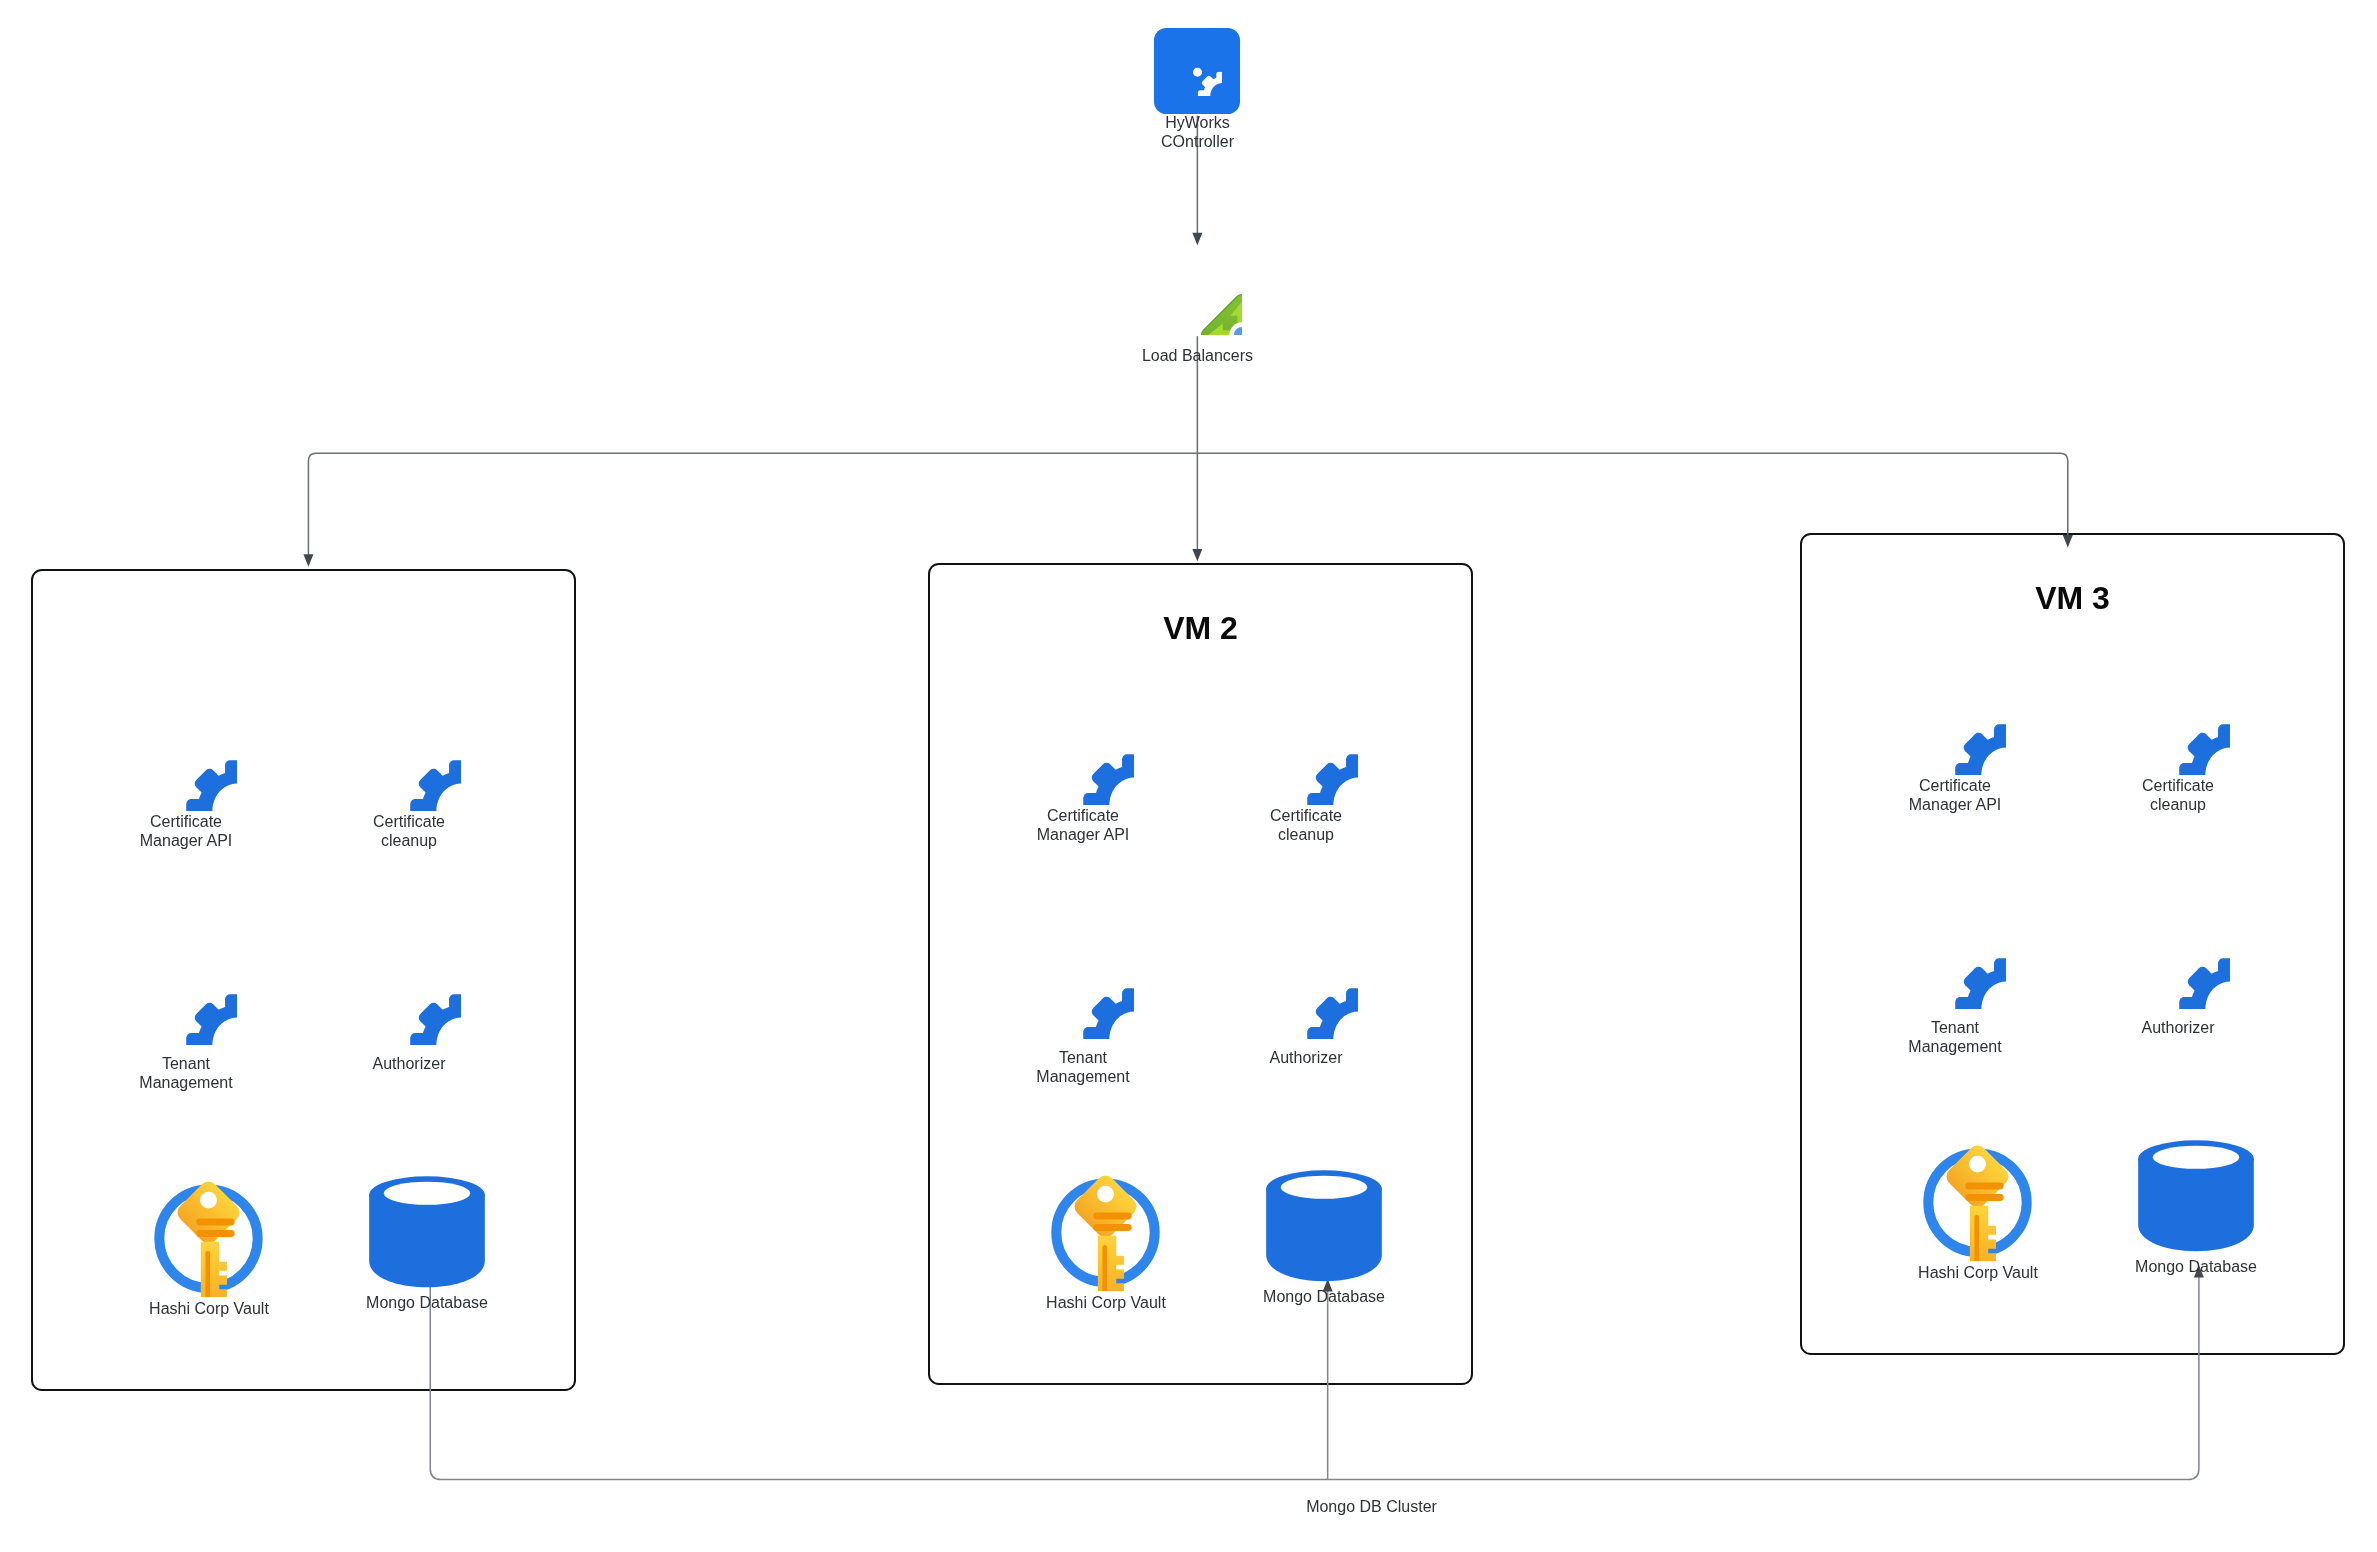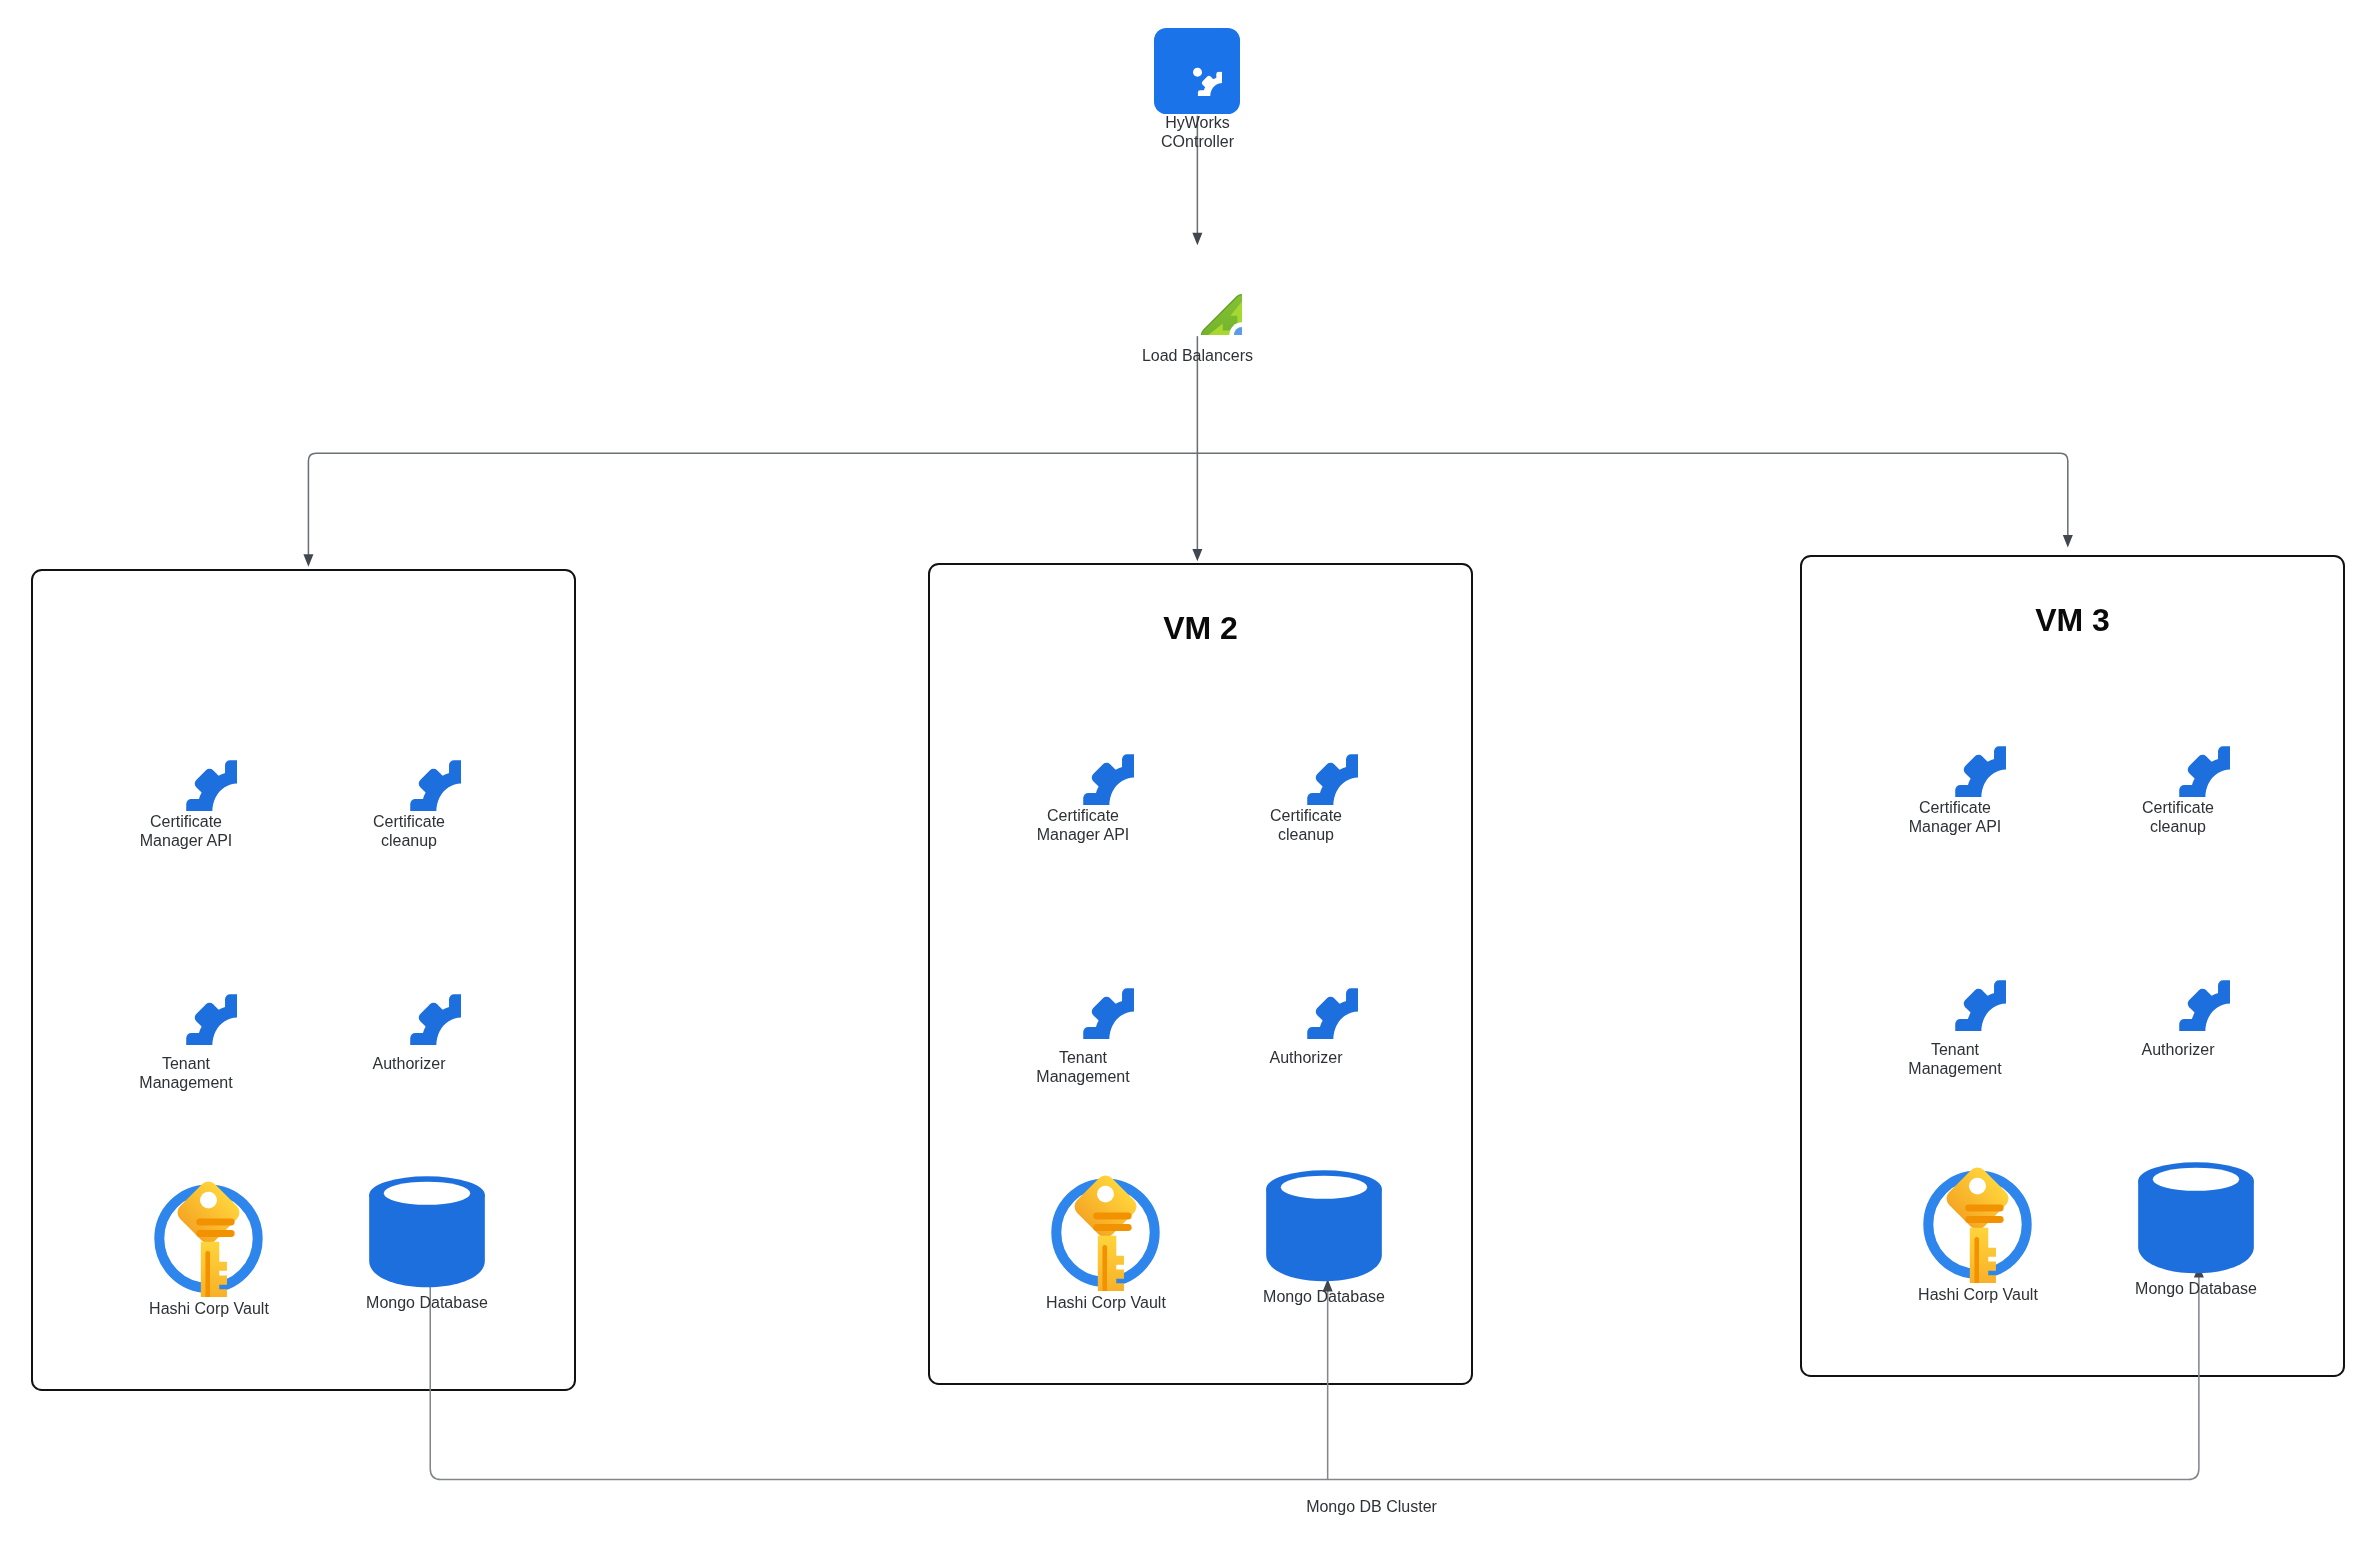--- a/index.html
+++ b/index.html
@@ -30,7 +30,7 @@
   }
   .vm-1{left:31px;top:569px;}
   .vm-2{left:928px;top:563px;}
-  .vm-3{left:1800px;top:555px;}
+  .vm-3{left:1800px;top:533px;}
   .vm-title{
     position:absolute;left:0;top:45px;width:100%;margin:0;text-align:center;
     font-size:32px;font-weight:700;color:#0a0a0a;z-index:2;

